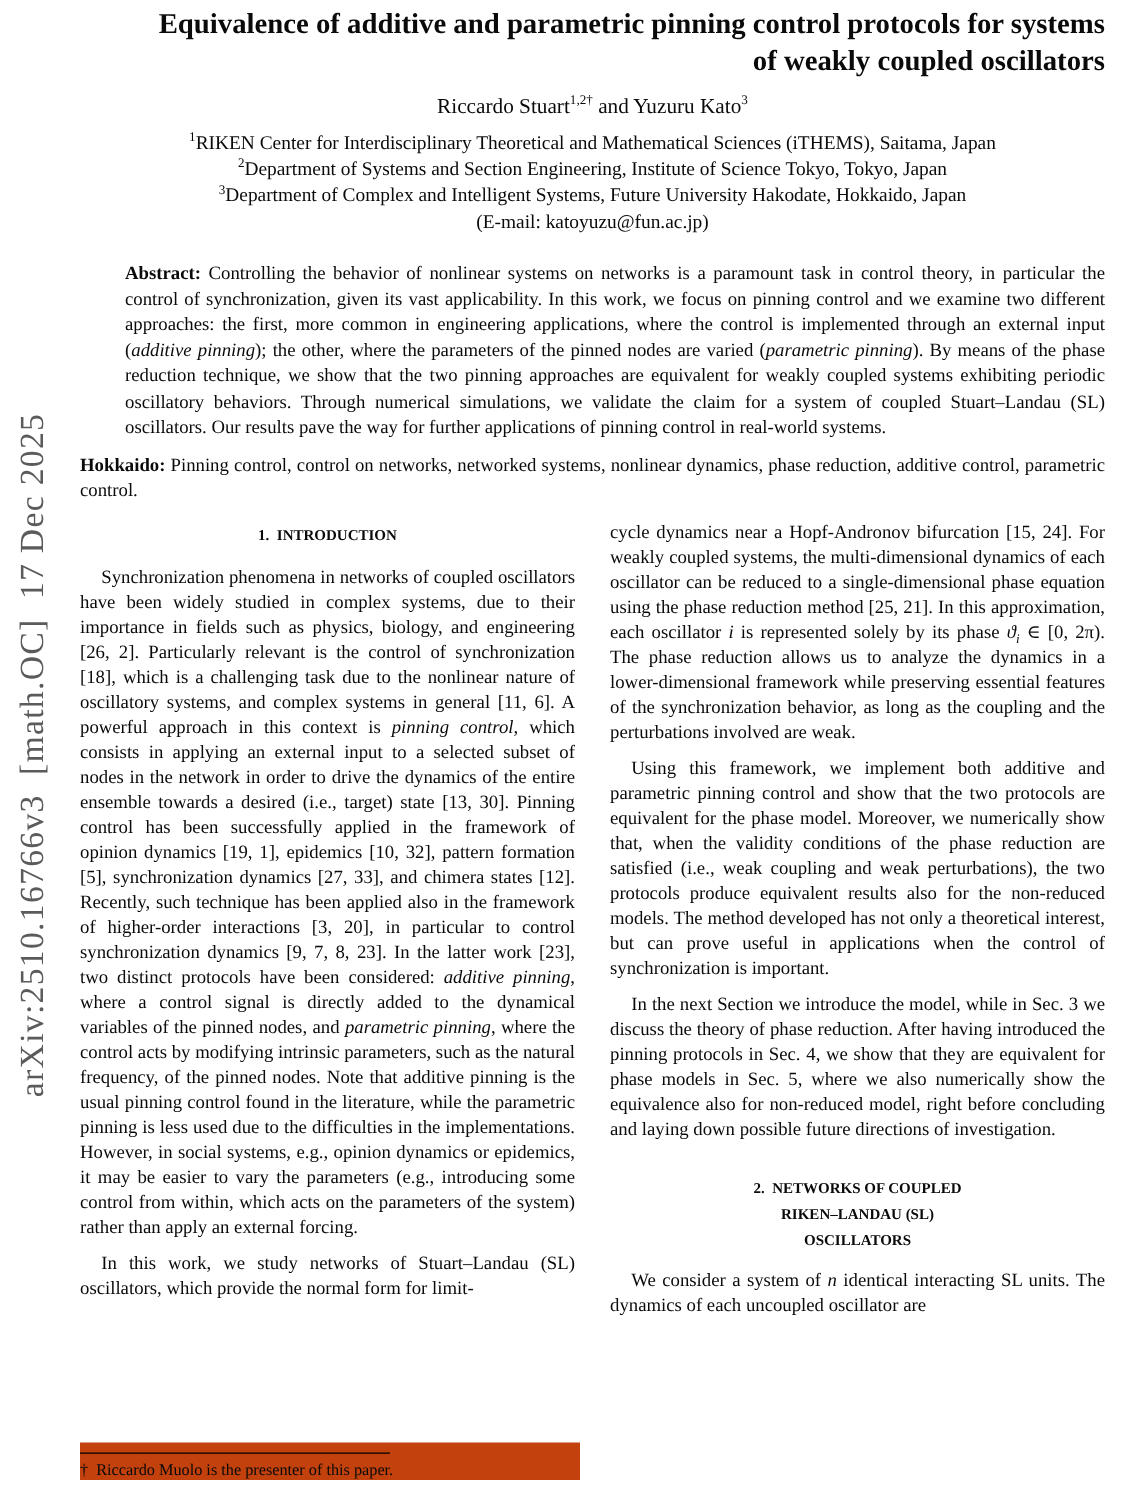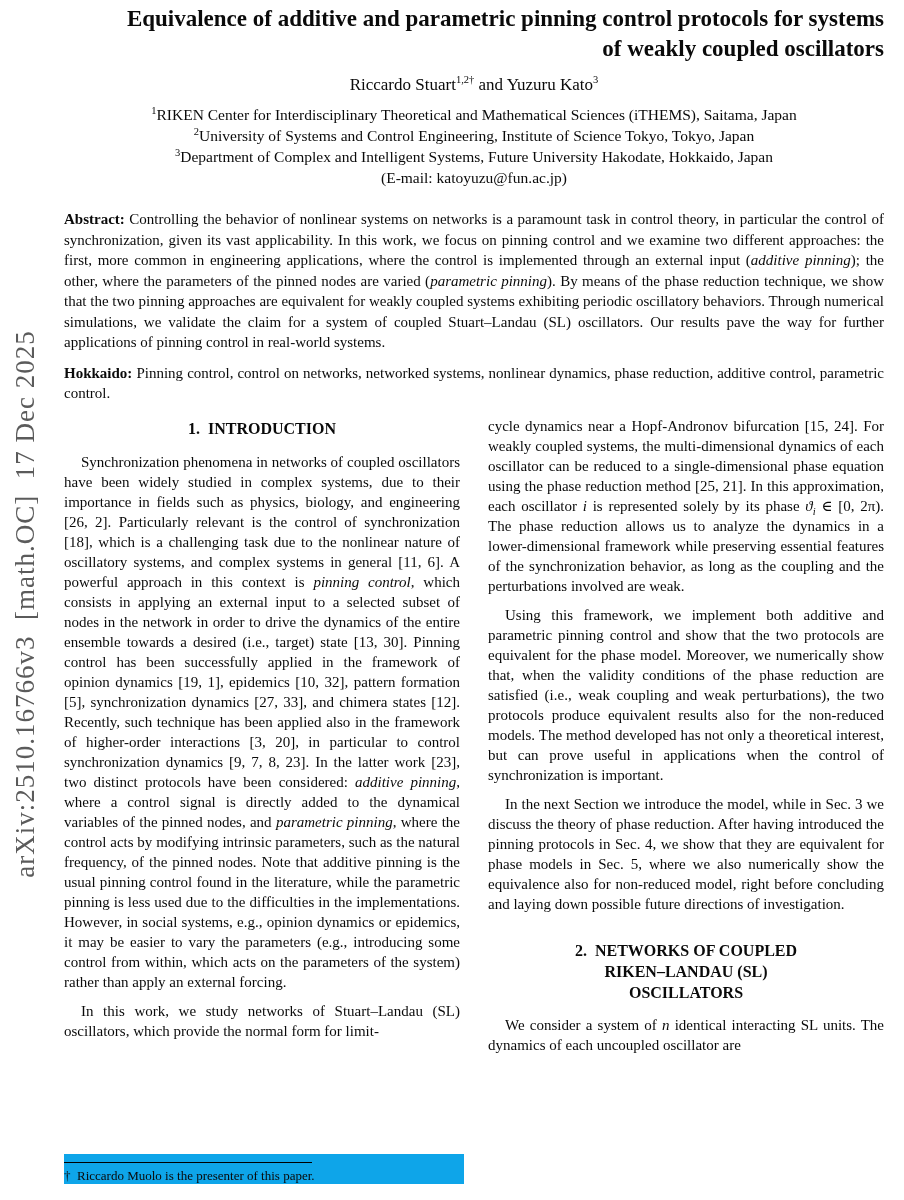--- a/index.html
+++ b/index.html
@@ -135,7 +135,7 @@
 
   <div class="affils">
     <div><span class="sup">1</span><span>RIKEN Center for Interdisciplinary Theoretical and Mathematical Sciences (iTHEMS), Saitama, Japan</span></div>
-    <div><span class="sup">2</span><span>University of Systems and Control Engineering, Institute of Science Tokyo, Tokyo, Japan</span></div>
+    <div><span class="sup">2</span><span>Department of Systems and Section Engineering, Institute of Science Tokyo, Tokyo, Japan</span></div>
     <div><span class="sup">3</span><span>Department of Complex and Intelligent Systems, Future University Hakodate, Hokkaido, Japan</span></div>
     <div><span>(E-mail: katoyuzu@fun.ac.jp)</span></div>
   </div>

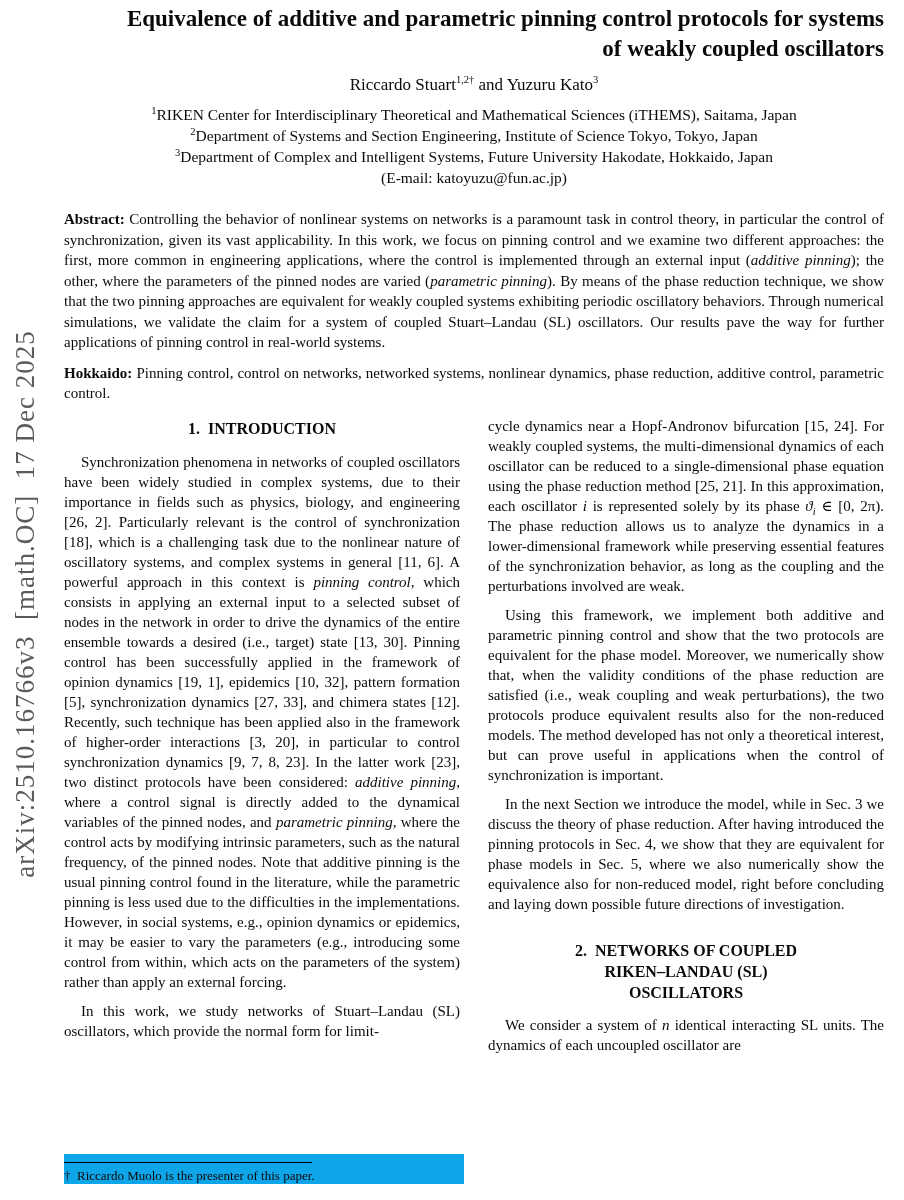--- a/index.html
+++ b/index.html
@@ -63,6 +63,7 @@
     font-size: 15px;
     line-height: 20.5px;
     text-align: justify;
+    margin-left: 36px;
   }
   .keywords {
     margin-top: 10px;

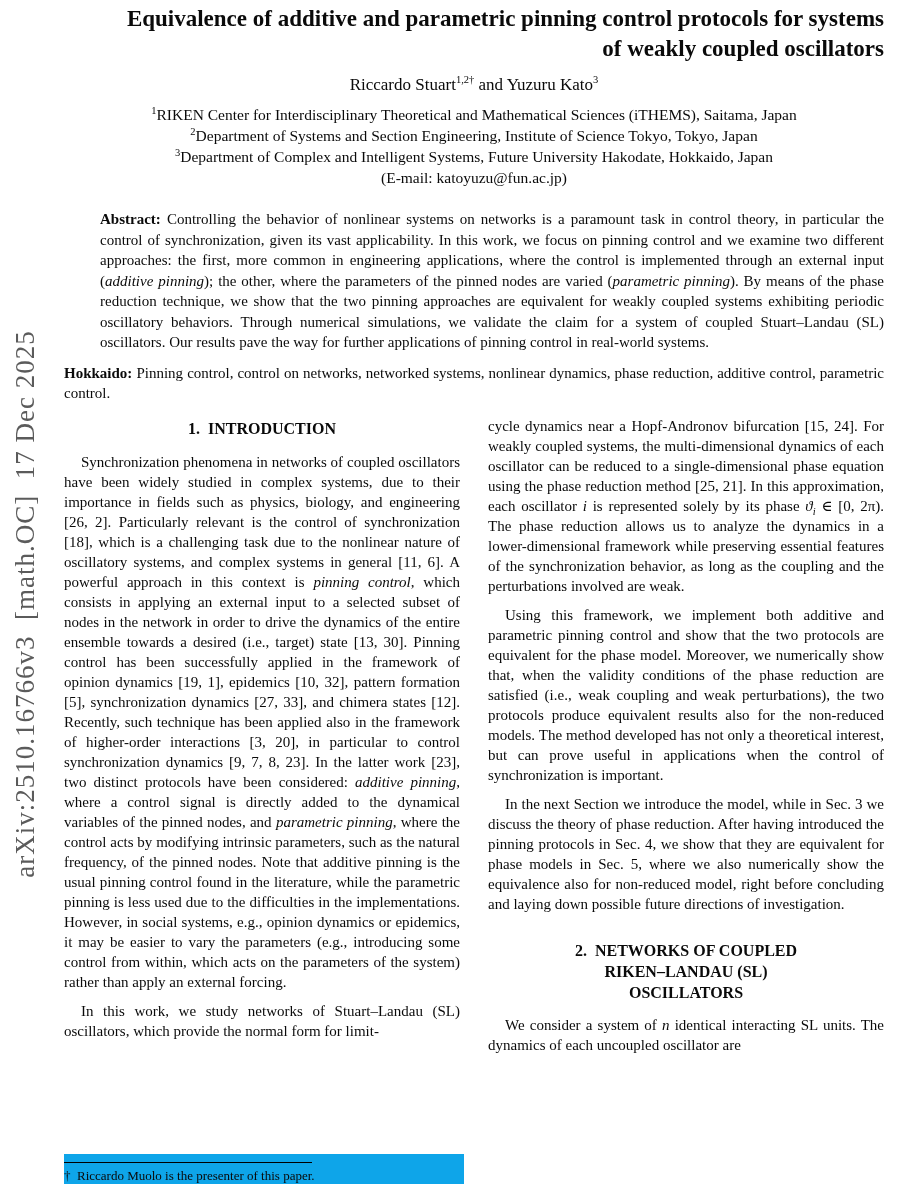--- a/index.html
+++ b/index.html
@@ -85,7 +85,7 @@
   .sec-heading {
     text-align: center;
     font-weight: bold;
-    font-size: 16px;
+    font-size: 12px;
     line-height: 21px;
     margin: 2px 0 13px 0;
   }

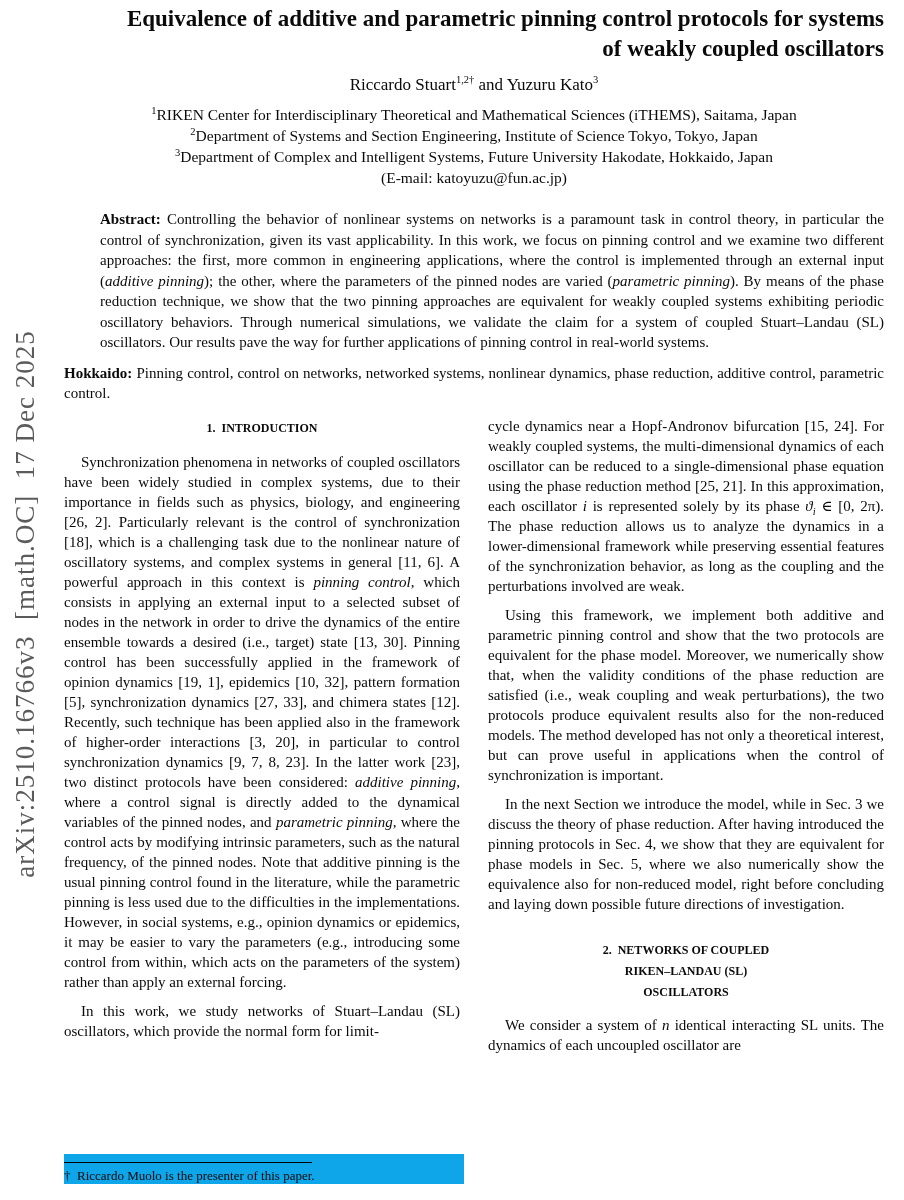--- a/index.html
+++ b/index.html
@@ -105,7 +105,7 @@
     left: 64px;
     top: 1154px;
     width: 400px;
-    background: #0ea5e9;
+    background: #c2410c;
     padding-top: 8px;
   }
   .footnote .rule {

